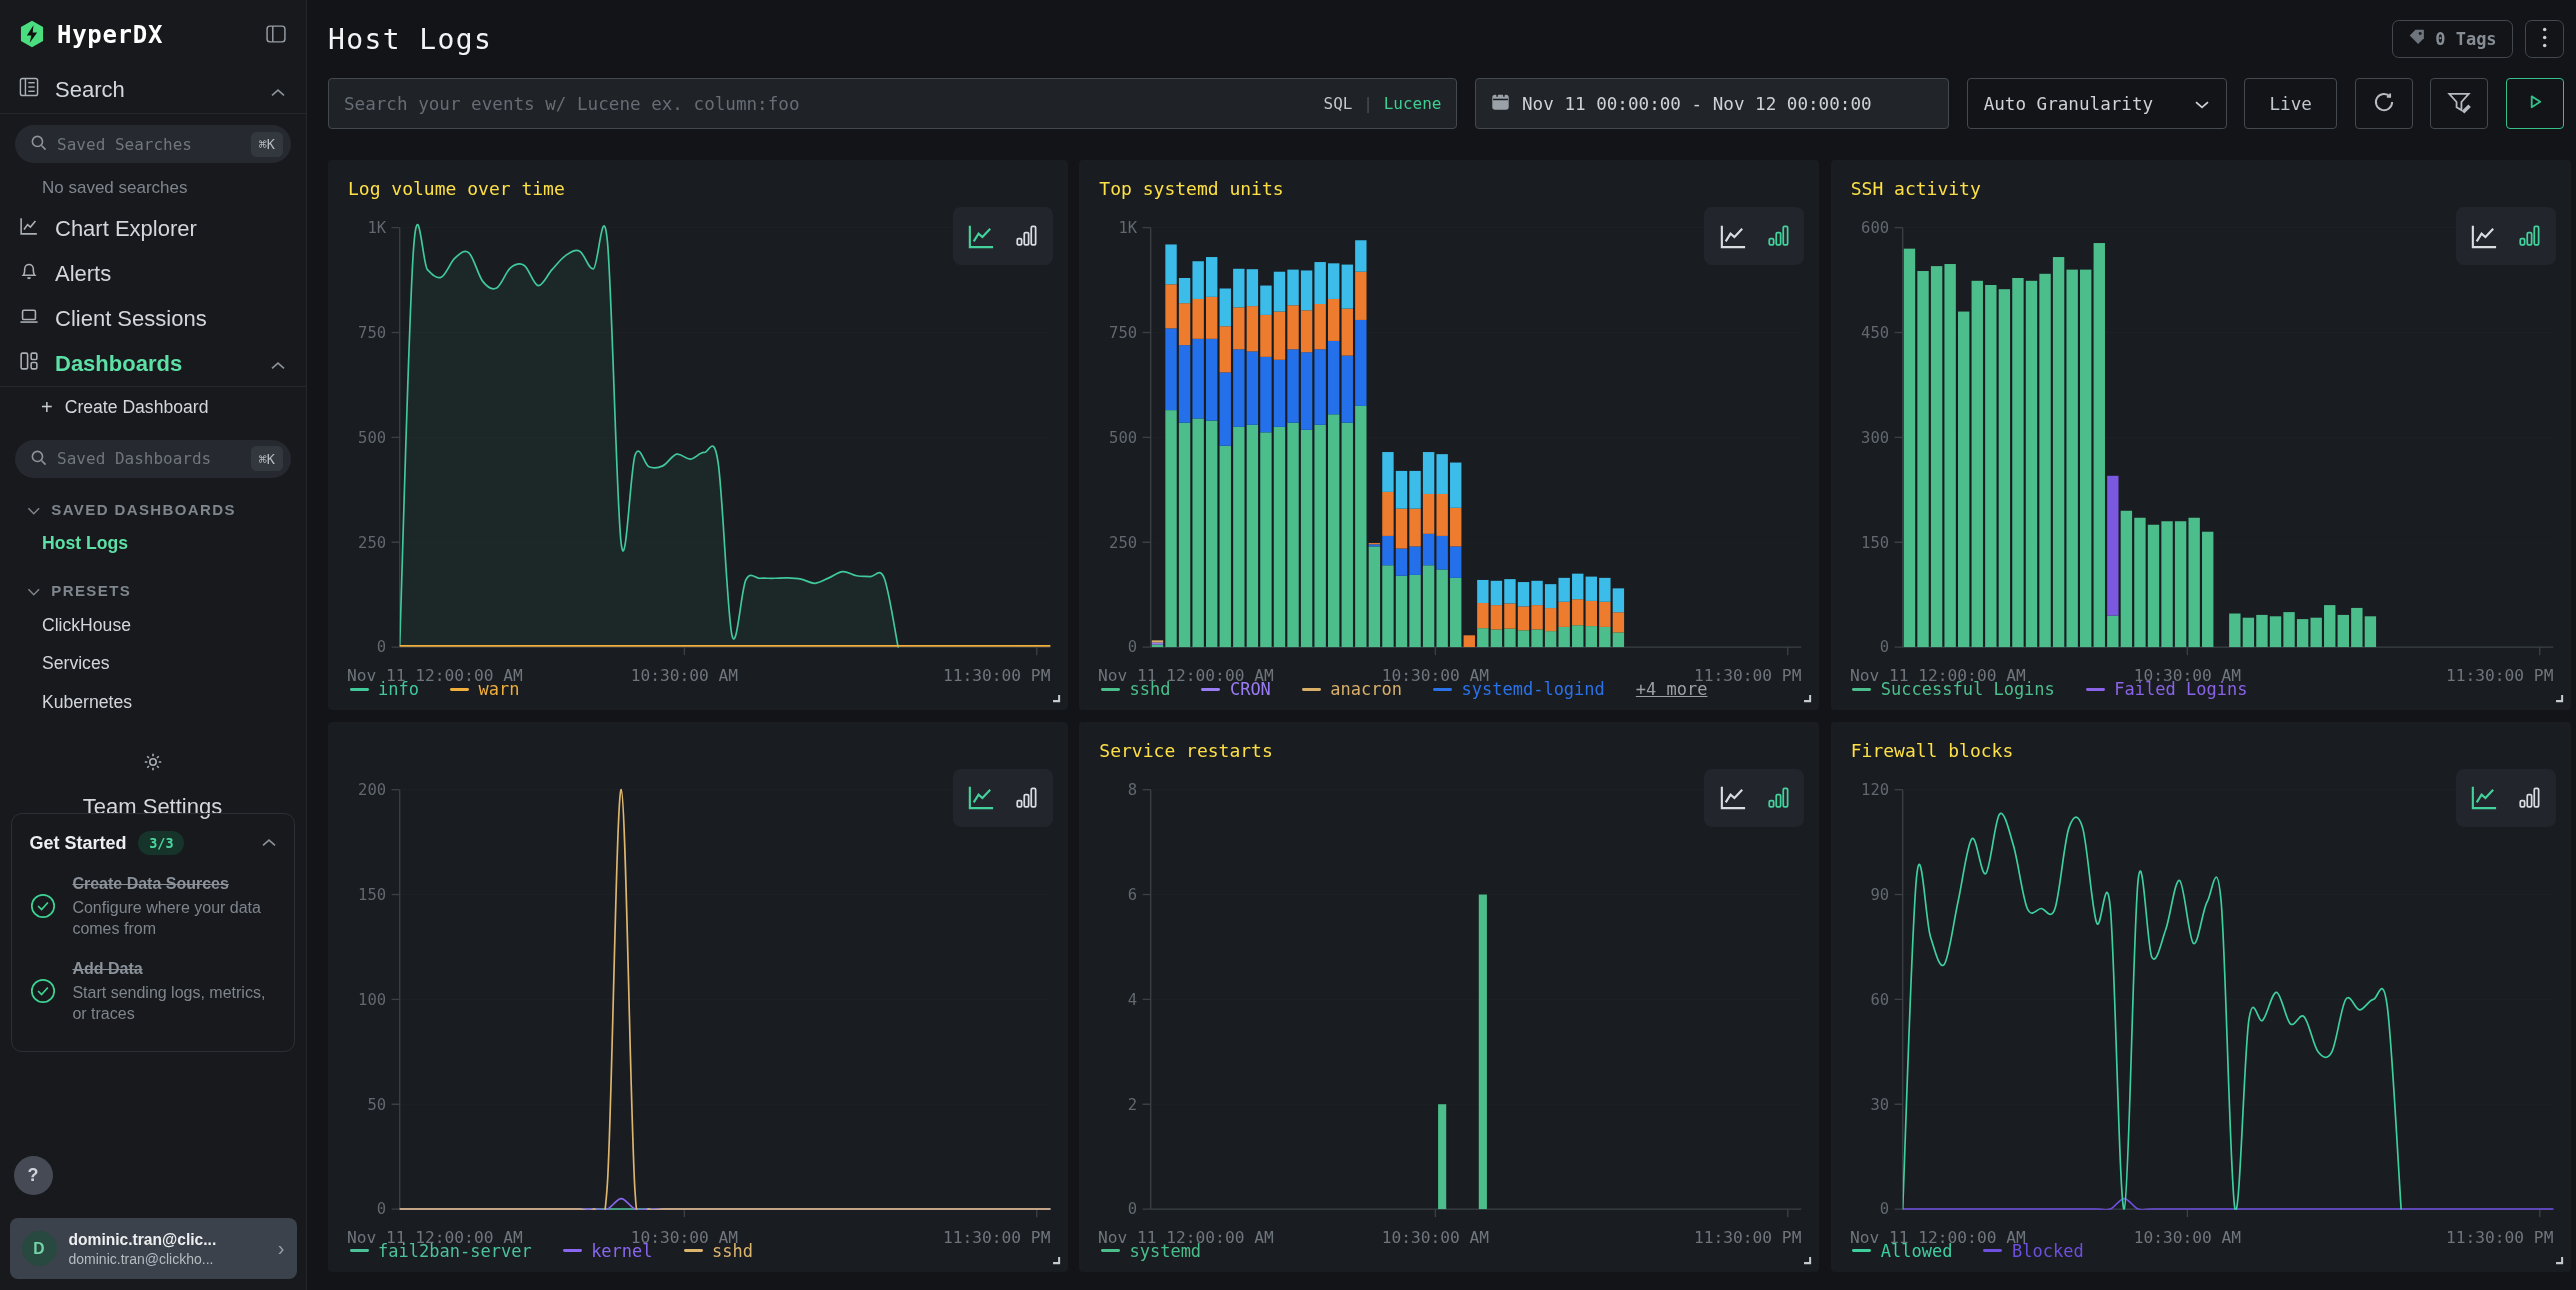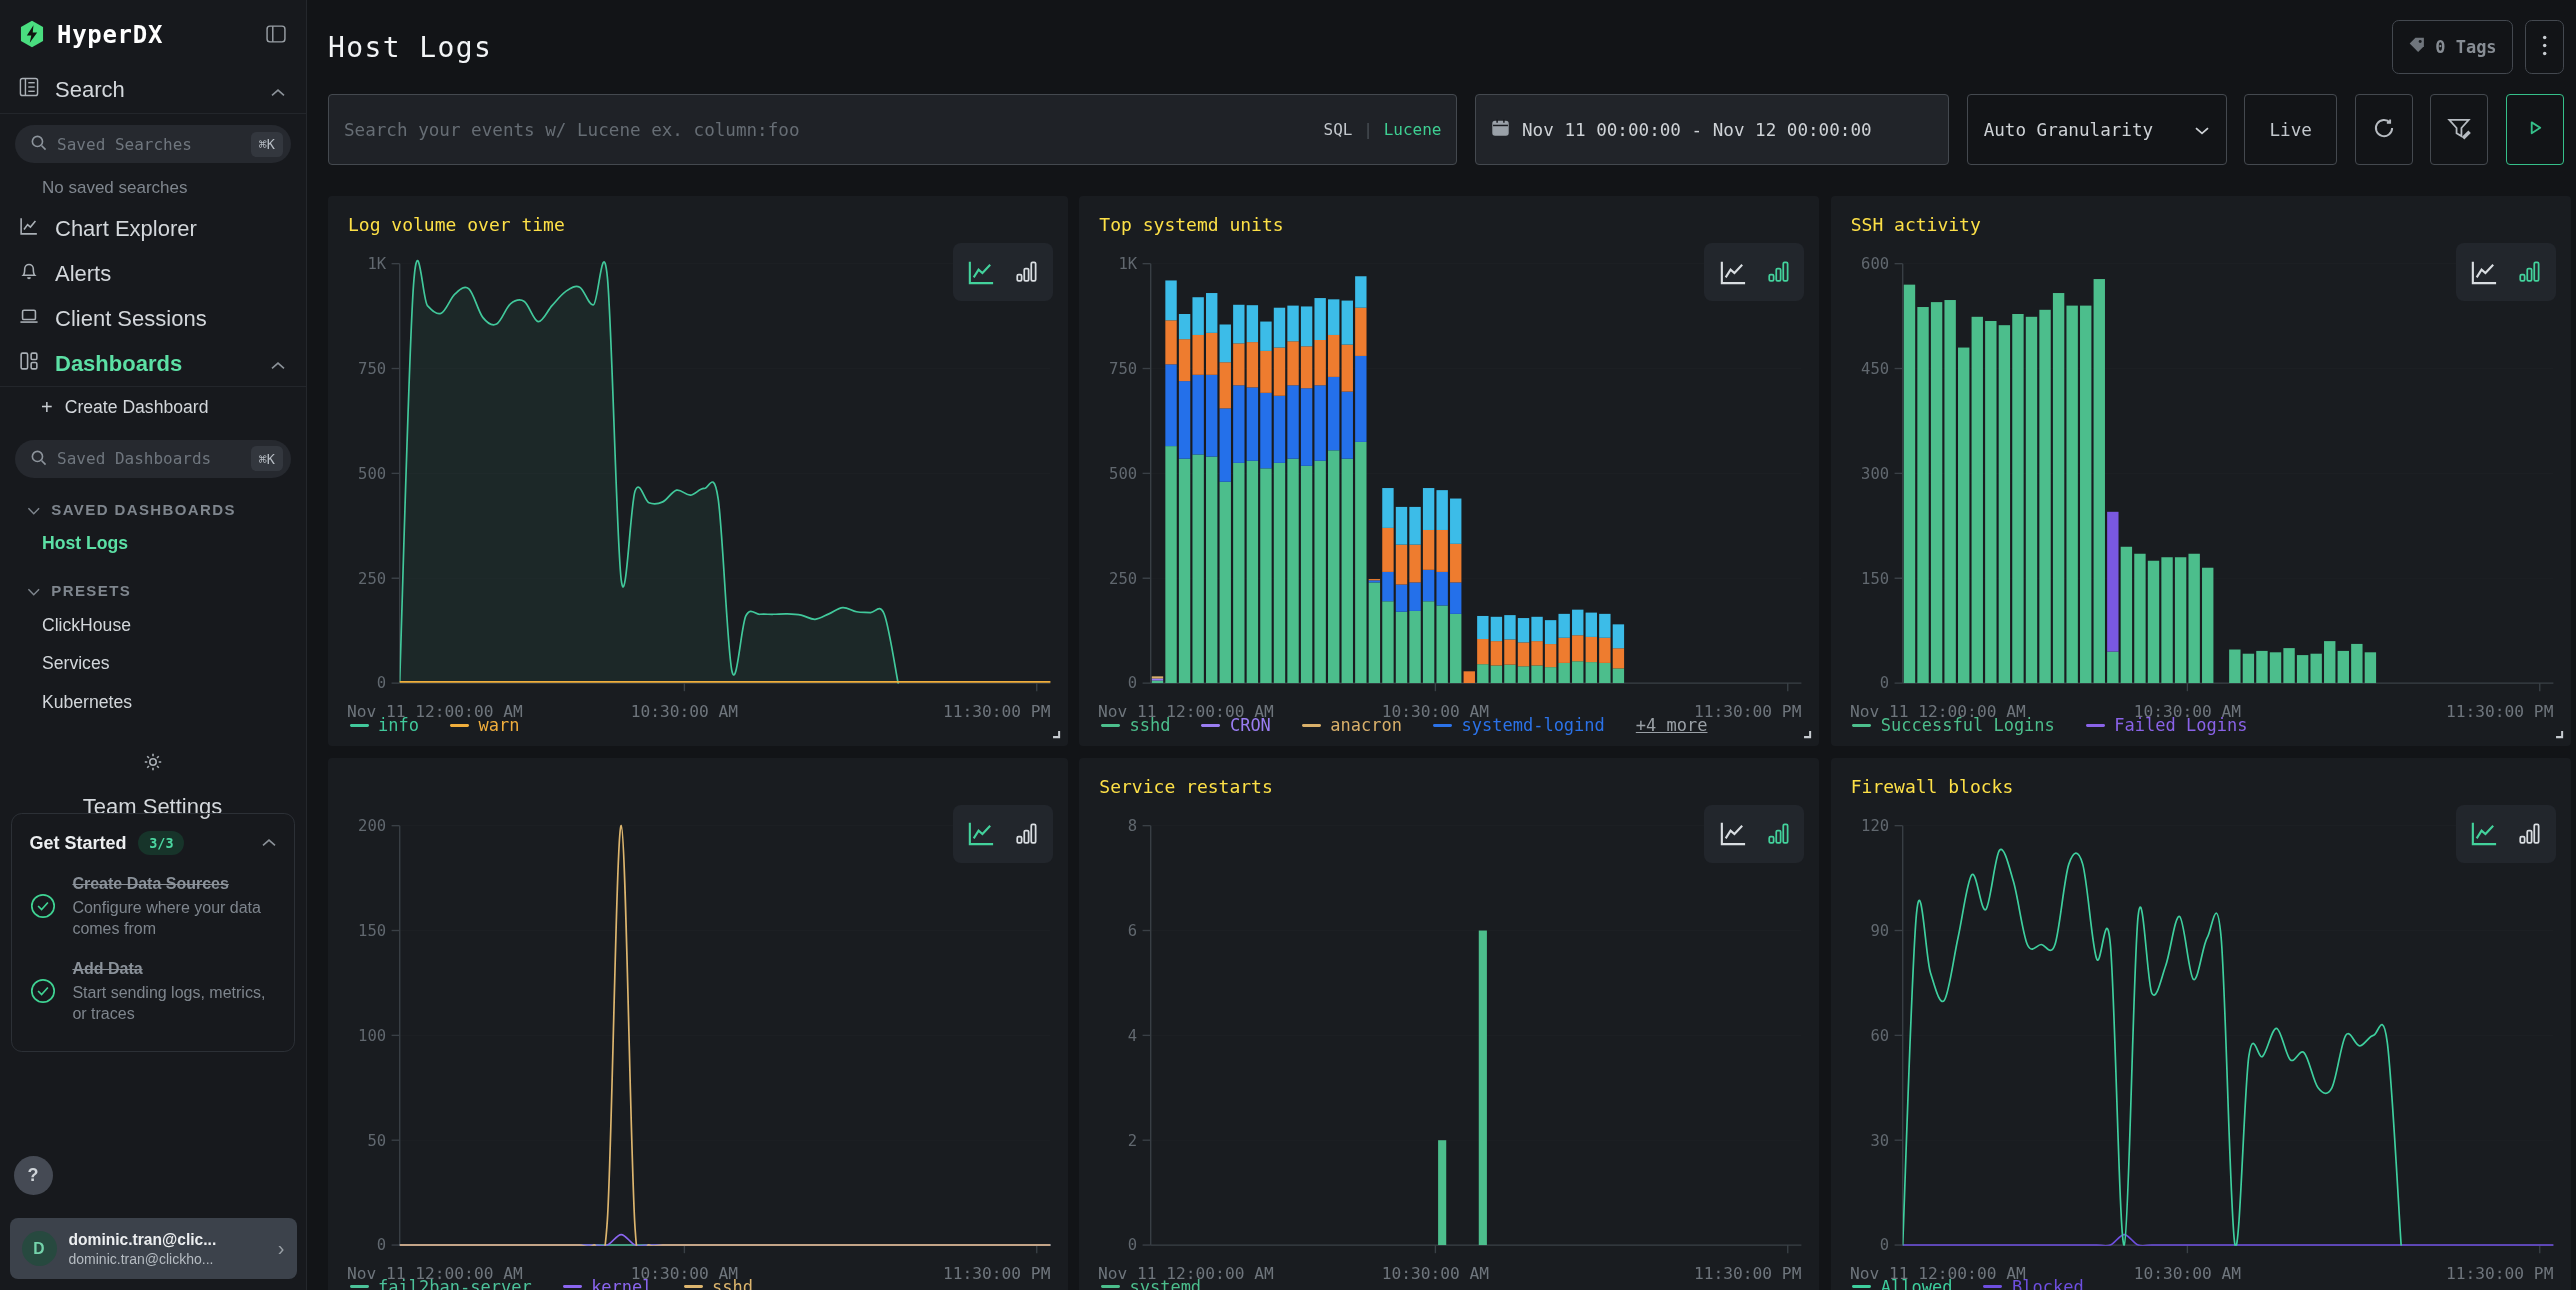--- a/index.html
+++ b/index.html
@@ -53,7 +53,7 @@
   .top-actions { display:flex; gap:12px; }
   .btn { display:flex; align-items:center; gap:9.5px; border:0.7px solid #43484f; border-radius:6.8px;
     background:transparent; color:#878d94; font:bold 17px "DejaVu Sans Mono",monospace;
-    height:54px; padding:0 15px; cursor:pointer; }
+    height:38px; padding:0 15px; cursor:pointer; }
   .toolbar { display:flex; gap:17.6px; padding:20px 12px 0 20px; align-items:center; }
   .tb { height:71px; border:0.7px solid #44494f; border-radius:4px; display:flex; align-items:center;
     font:17.6px "DejaVu Sans Mono",monospace; color:#ced2d6; cursor:pointer; }

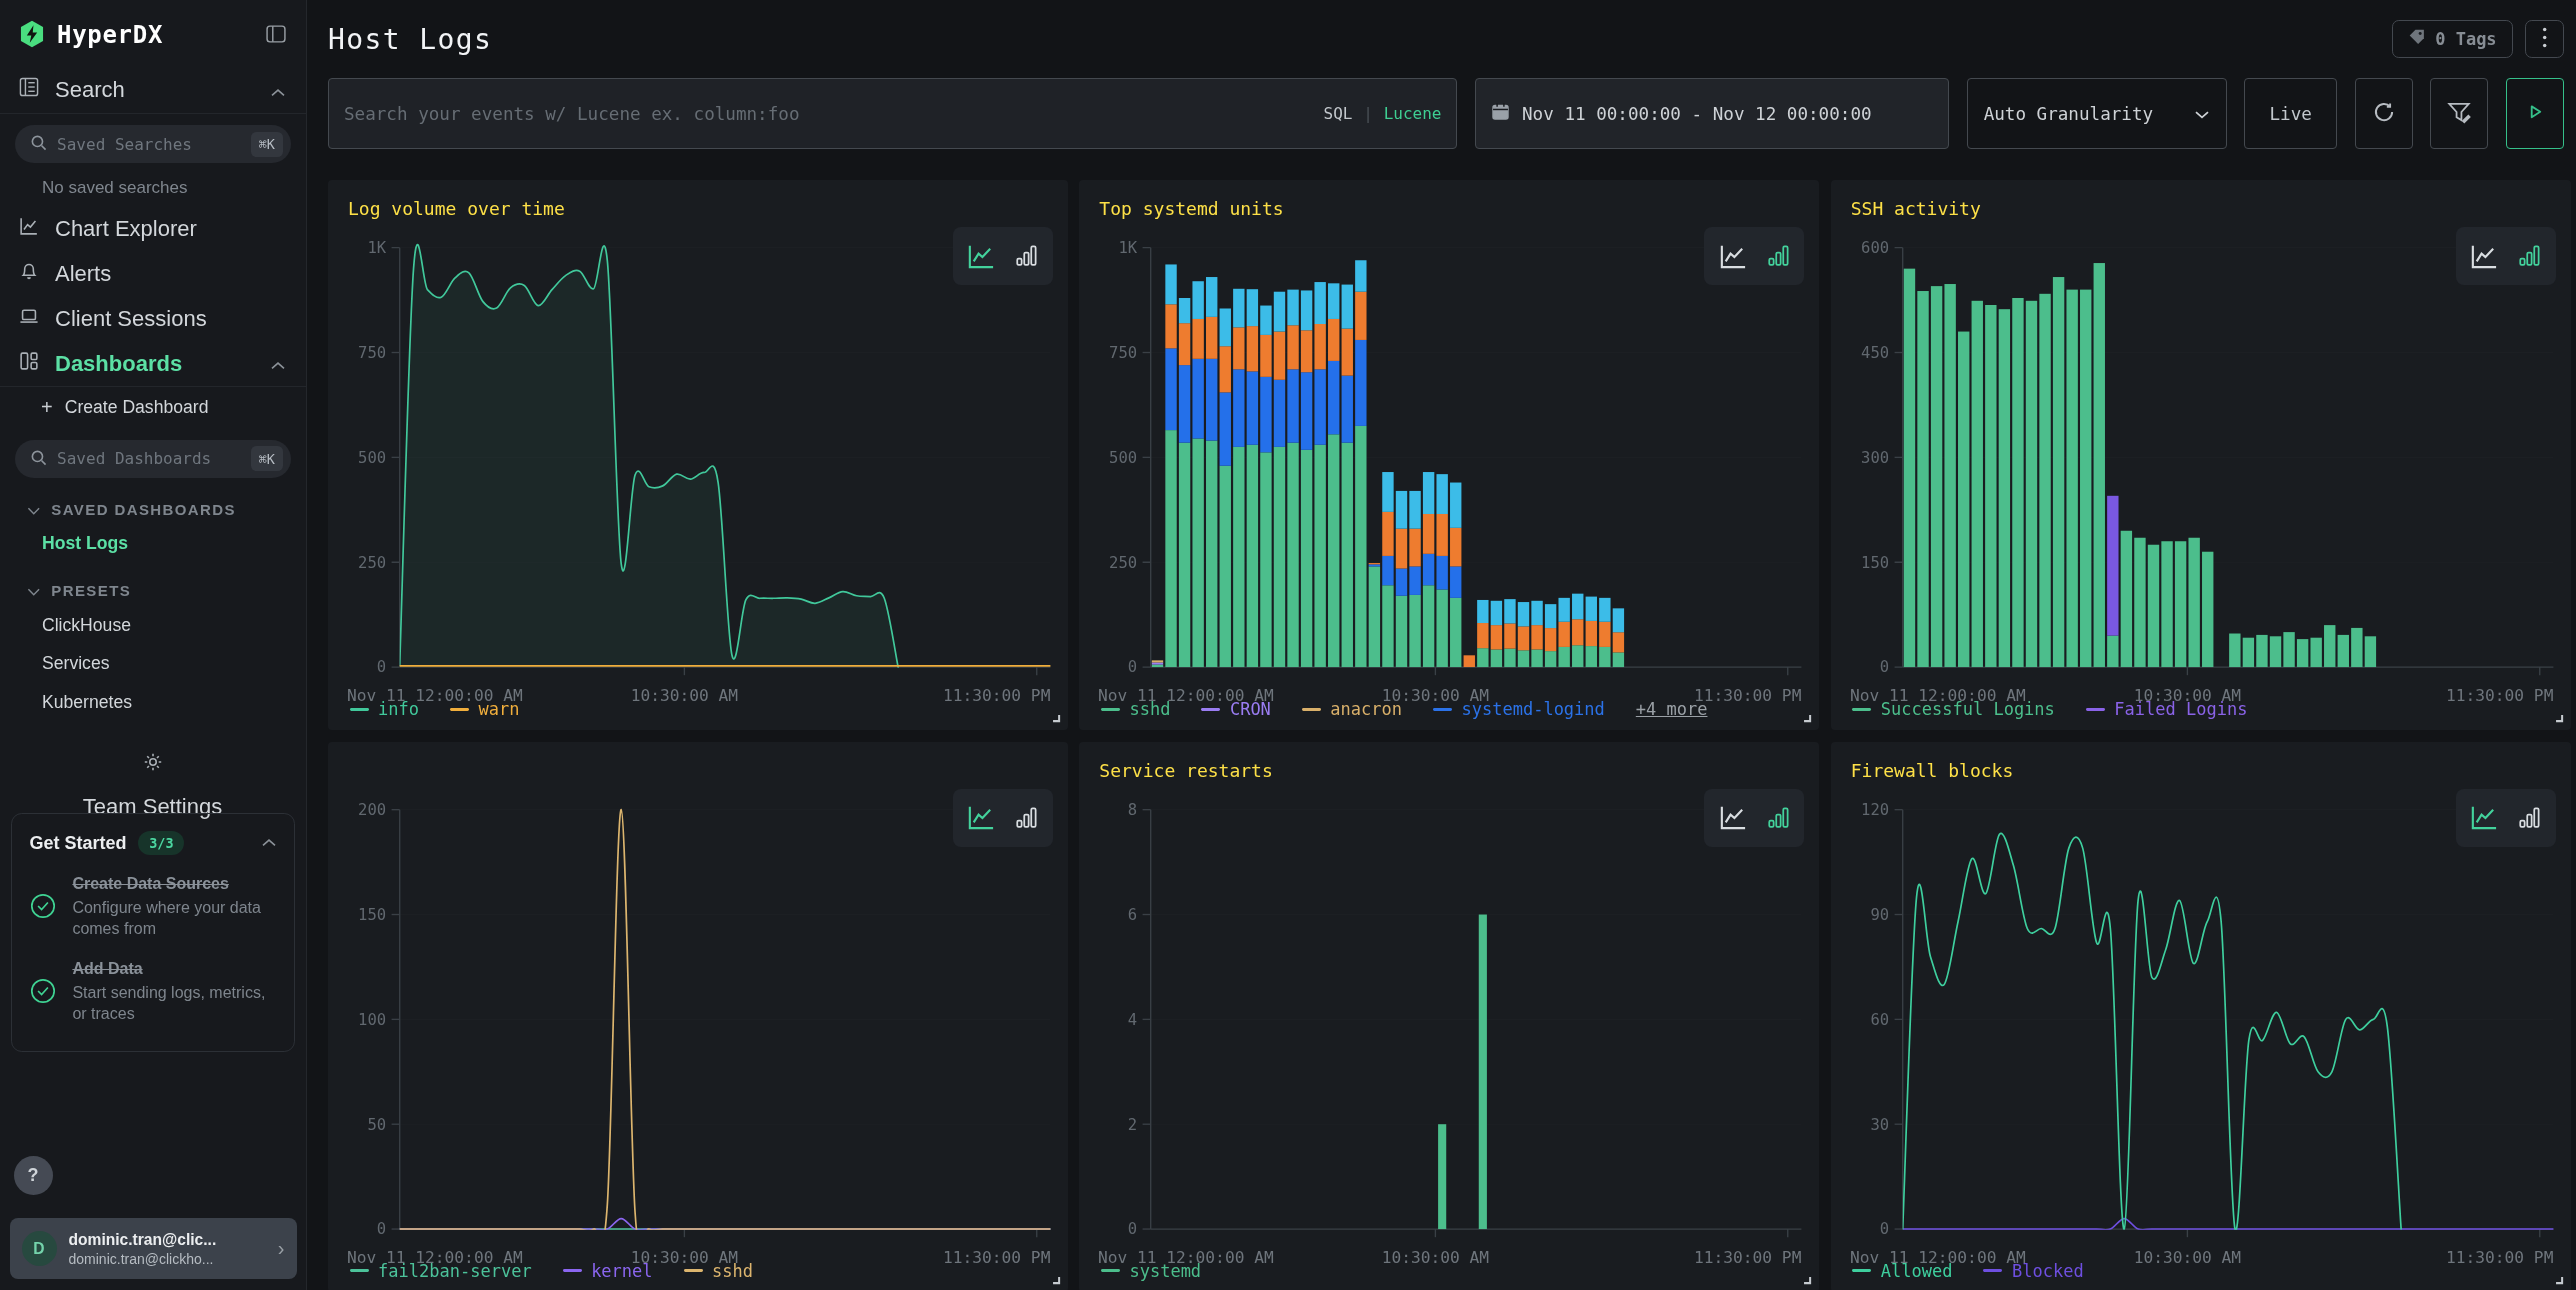--- a/index.html
+++ b/index.html
@@ -55,7 +55,7 @@
     background:transparent; color:#878d94; font:bold 17px "DejaVu Sans Mono",monospace;
     height:38px; padding:0 15px; cursor:pointer; }
   .toolbar { display:flex; gap:17.6px; padding:20px 12px 0 20px; align-items:center; }
-  .tb { height:71px; border:0.7px solid #44494f; border-radius:4px; display:flex; align-items:center;
+  .tb { height:51px; border:0.7px solid #44494f; border-radius:4px; display:flex; align-items:center;
     font:17.6px "DejaVu Sans Mono",monospace; color:#ced2d6; cursor:pointer; }
   .search-events { flex:1; background:#1f2227; padding:0 15px; gap:12px; cursor:text; }
   .search-events input { flex:1; min-width:0; background:none; border:none; outline:none; color:#d4d8db;

